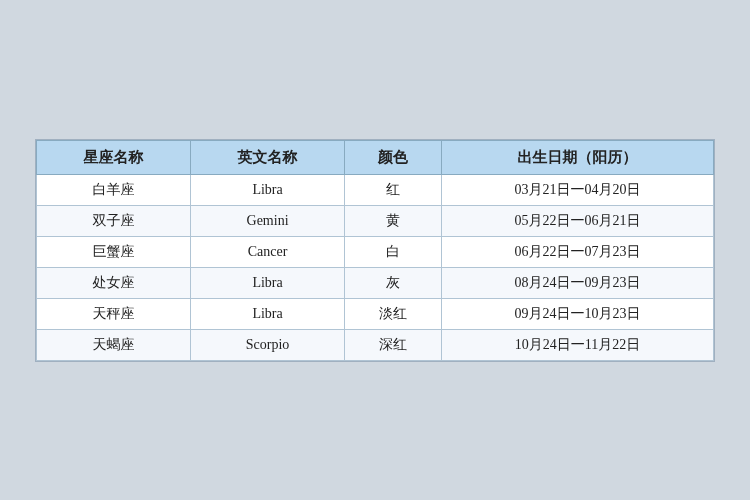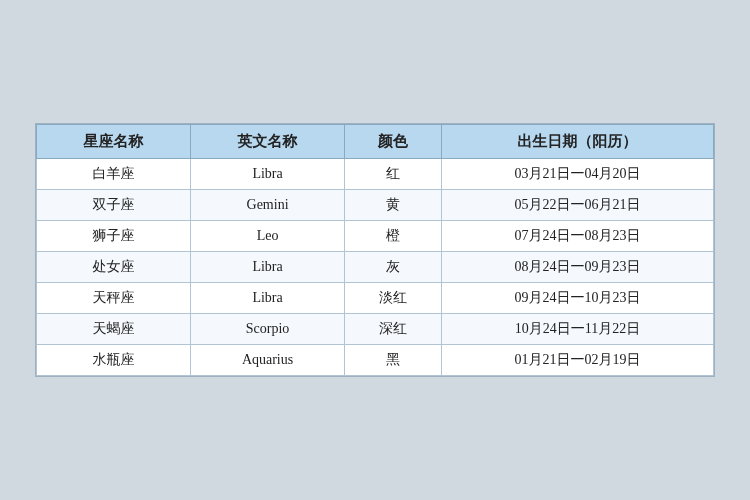--- a/index.html
+++ b/index.html
@@ -74,6 +74,12 @@
           <td>05月22日一06月21日</td>
         </tr>
         <tr>
+          <td>巨蟹座</td>
+          <td>Cancer</td>
+          <td>白</td>
+          <td>06月22日一07月23日</td>
+        </tr>
+        <tr>
           <td>狮子座</td>
           <td>Leo</td>
           <td>橙</td>

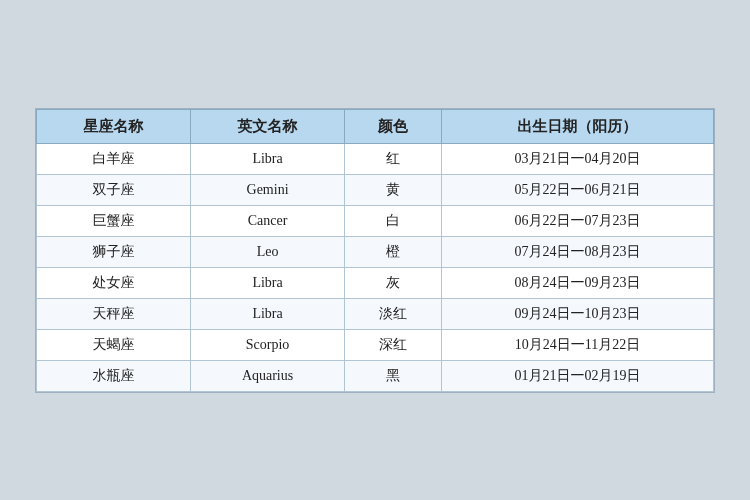--- a/index.html
+++ b/index.html
@@ -80,12 +80,6 @@
           <td>06月22日一07月23日</td>
         </tr>
         <tr>
-          <td>狮子座</td>
-          <td>Leo</td>
-          <td>橙</td>
-          <td>07月24日一08月23日</td>
-        </tr>
-        <tr>
           <td>处女座</td>
           <td>Libra</td>
           <td>灰</td>

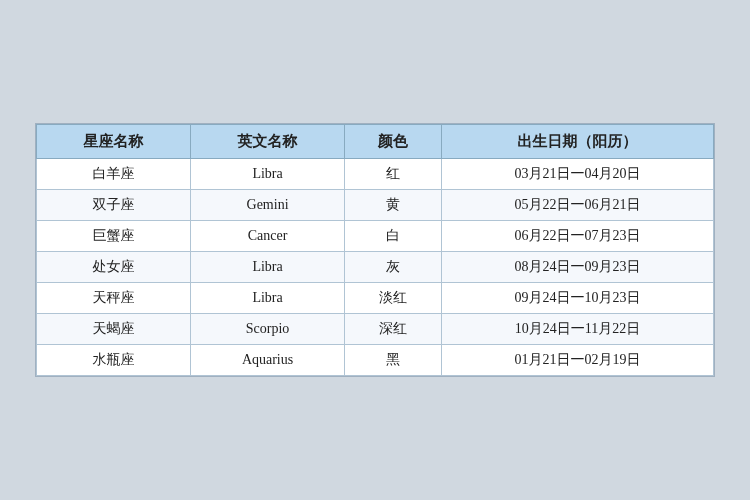--- a/index.html
+++ b/index.html
@@ -97,12 +97,6 @@
           <td>深红</td>
           <td>10月24日一11月22日</td>
         </tr>
-        <tr>
-          <td>水瓶座</td>
-          <td>Aquarius</td>
-          <td>黑</td>
-          <td>01月21日一02月19日</td>
-        </tr>
       </tbody>
   </table>
 </div>

